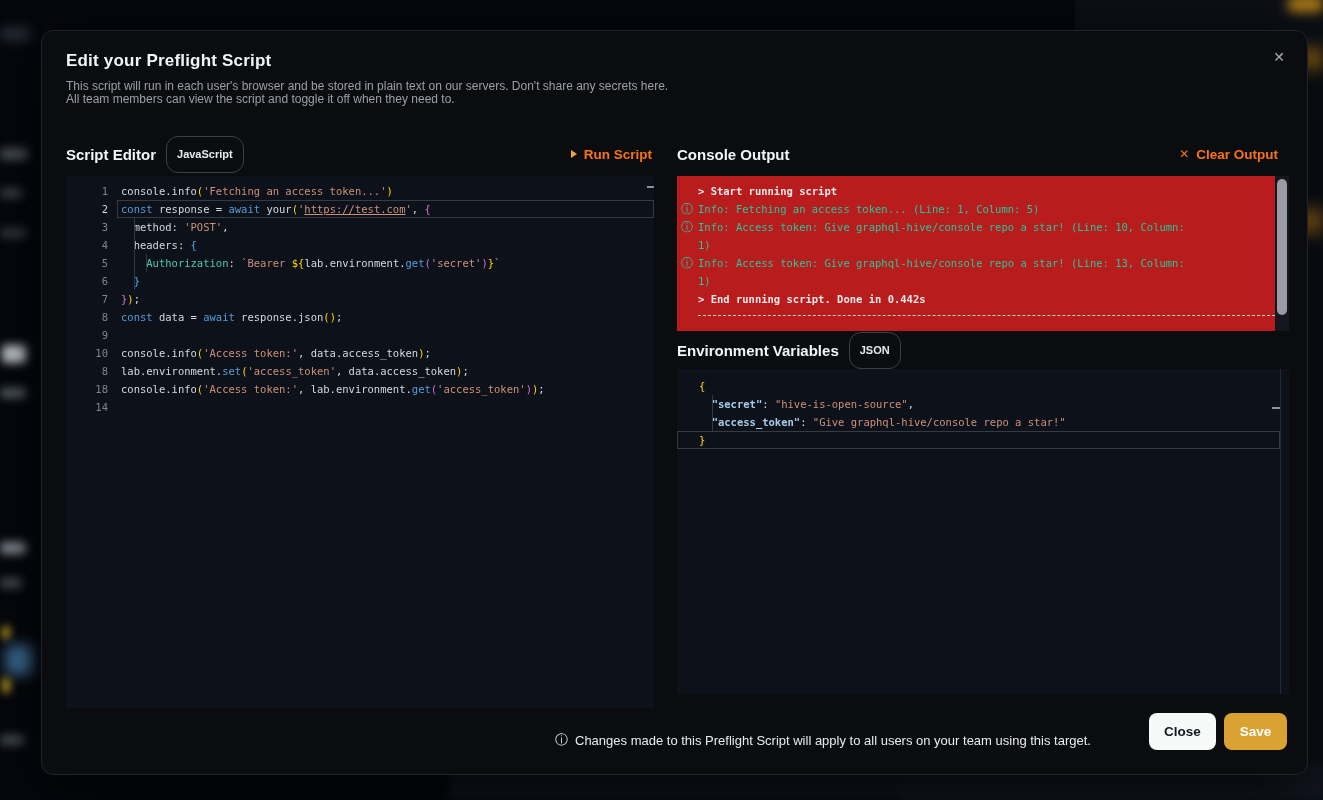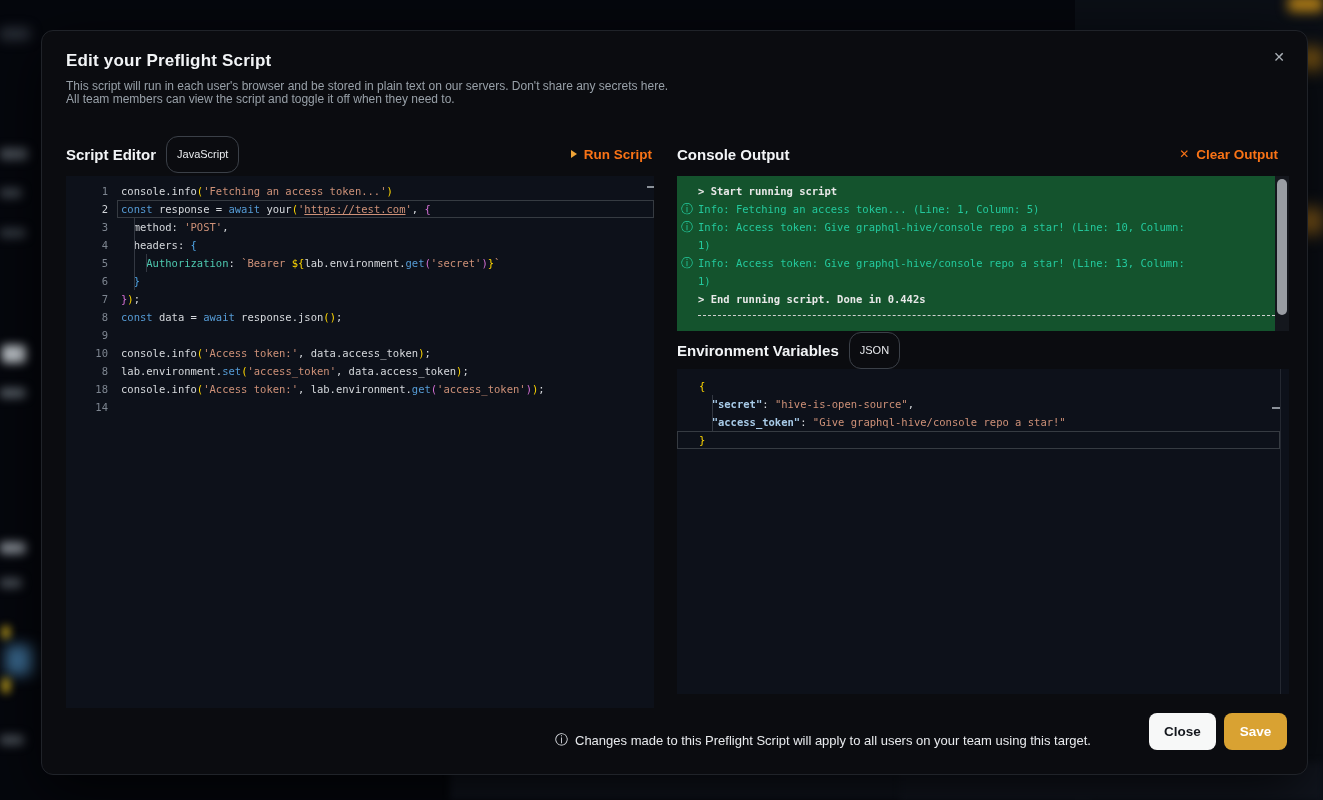--- a/index.html
+++ b/index.html
@@ -27,7 +27,7 @@
   .sec-head { position:absolute; display:flex; align-items:center; gap:10px; height:24px; }
   .sec-title { font-size:15px; font-weight:700; color:#f2f4f6; }
   .pill { display:inline-flex; align-items:center; height:37px; padding:0 10px; border:1px solid #3b4048;
-          border-radius:12px; font-size:11px; font-weight:400; color:#e8eaed; }
+          border-radius:12px; font-size:11px; font-weight:700; color:#e8eaed; }
   .link-btn { position:absolute; display:flex; align-items:center; gap:7px; color:#f97316;
               font-size:13.5px; font-weight:600; cursor:pointer; }
   .play-tri { width:0; height:0; border-left:6px solid #f0a437; border-top:4px solid transparent;

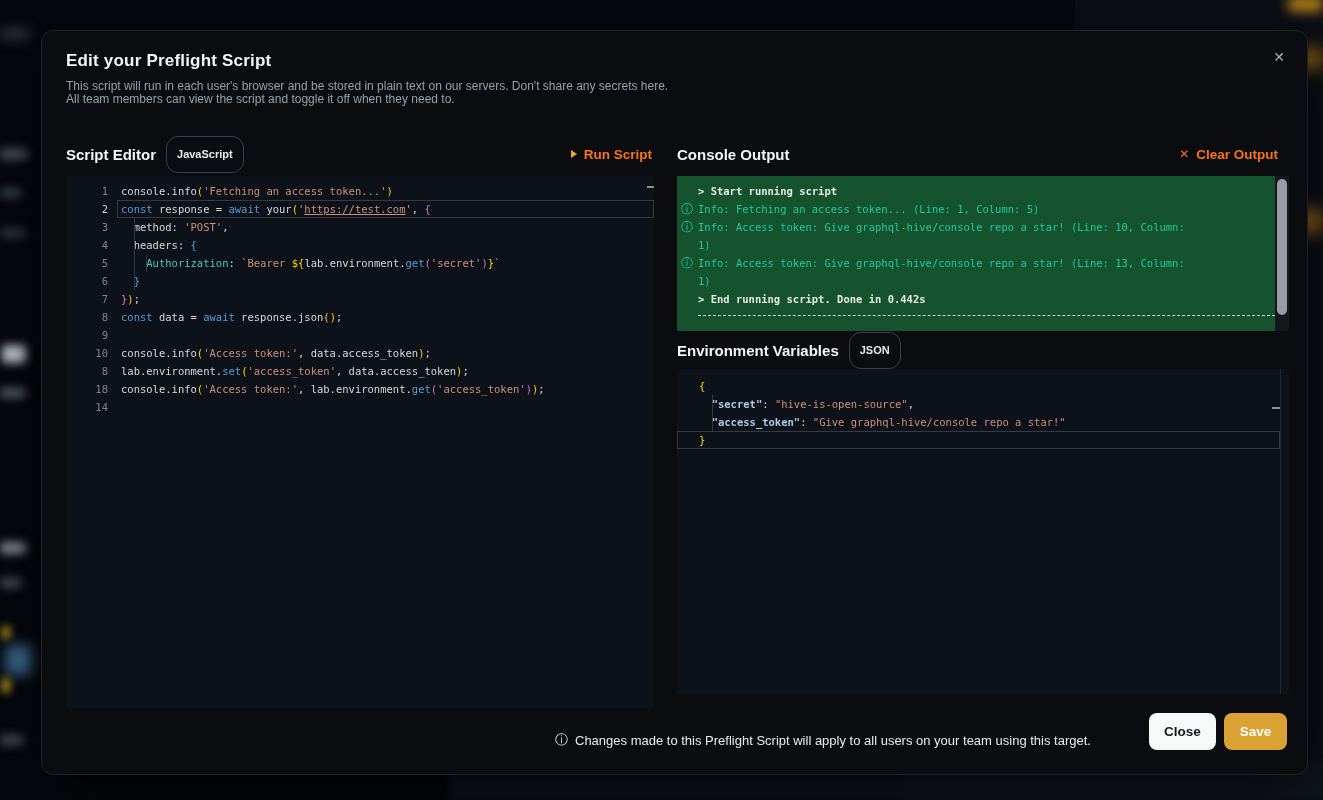--- a/index.html
+++ b/index.html
@@ -47,7 +47,7 @@
   .ed-env    { left:635px; top:338px; width:612px; height:325px; padding-top:8px; --code-left:22px; }
   .ed-con    { left:635px; top:145px; width:612px; height:155px; padding-top:6px;
                font-family:"DejaVu Sans Mono", monospace; font-size:10.5px; line-height:18px;
-               position:absolute; background:#14532d; overflow:hidden; }
+               position:absolute; background:#b91c1c; overflow:hidden; }
 
   .cl { position:relative; padding-left:var(--code-left); white-space:pre; height:18px; }
   .ln { position:absolute; left:0; top:0; width:42px; text-align:right; color:#7d8590; }

